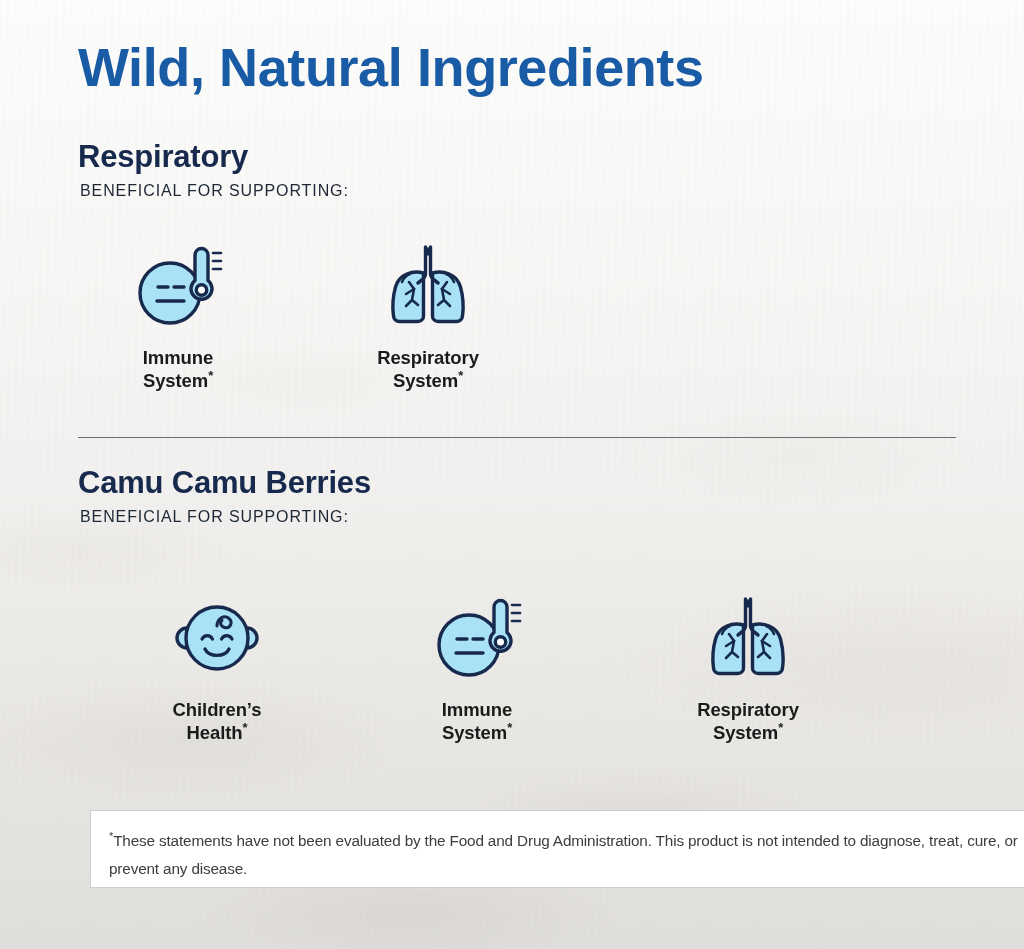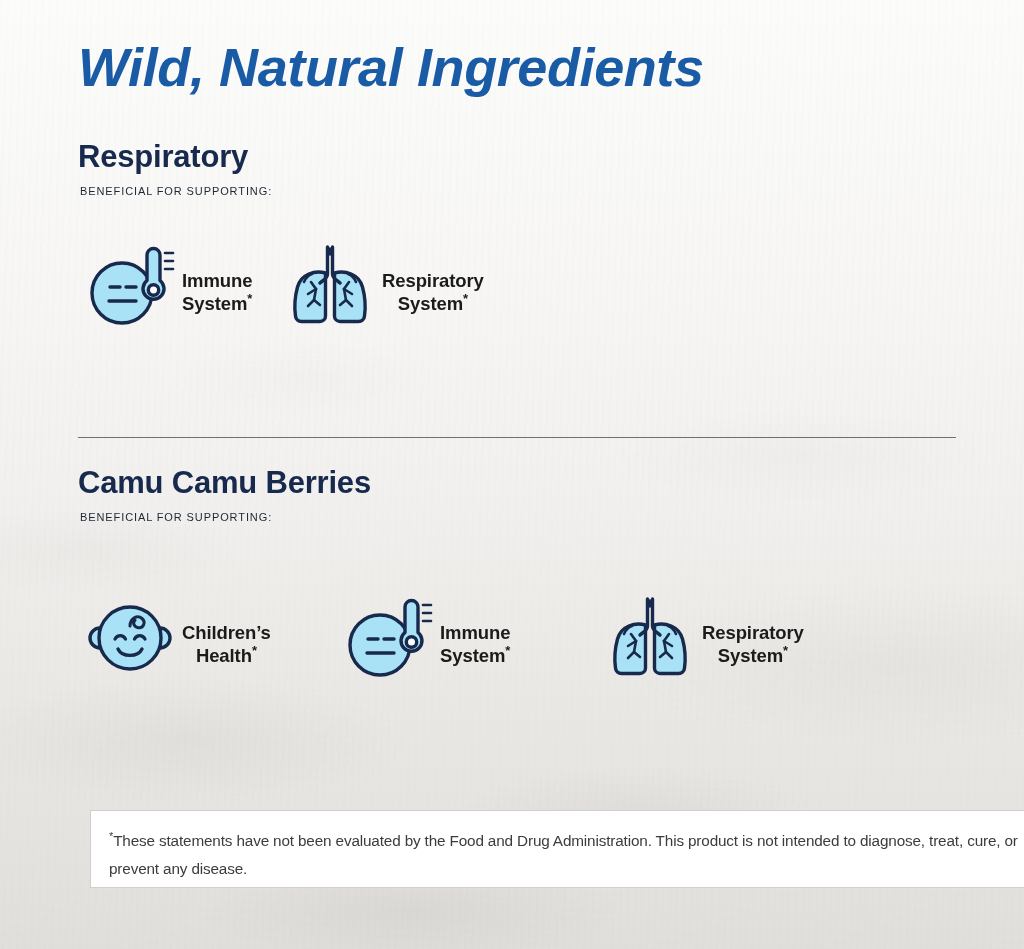--- a/index.html
+++ b/index.html
@@ -61,7 +61,6 @@
     letter-spacing: -0.4px;
     color: #1a5ba6;
     white-space: nowrap;
-    font-style: italic;
   }
 
   

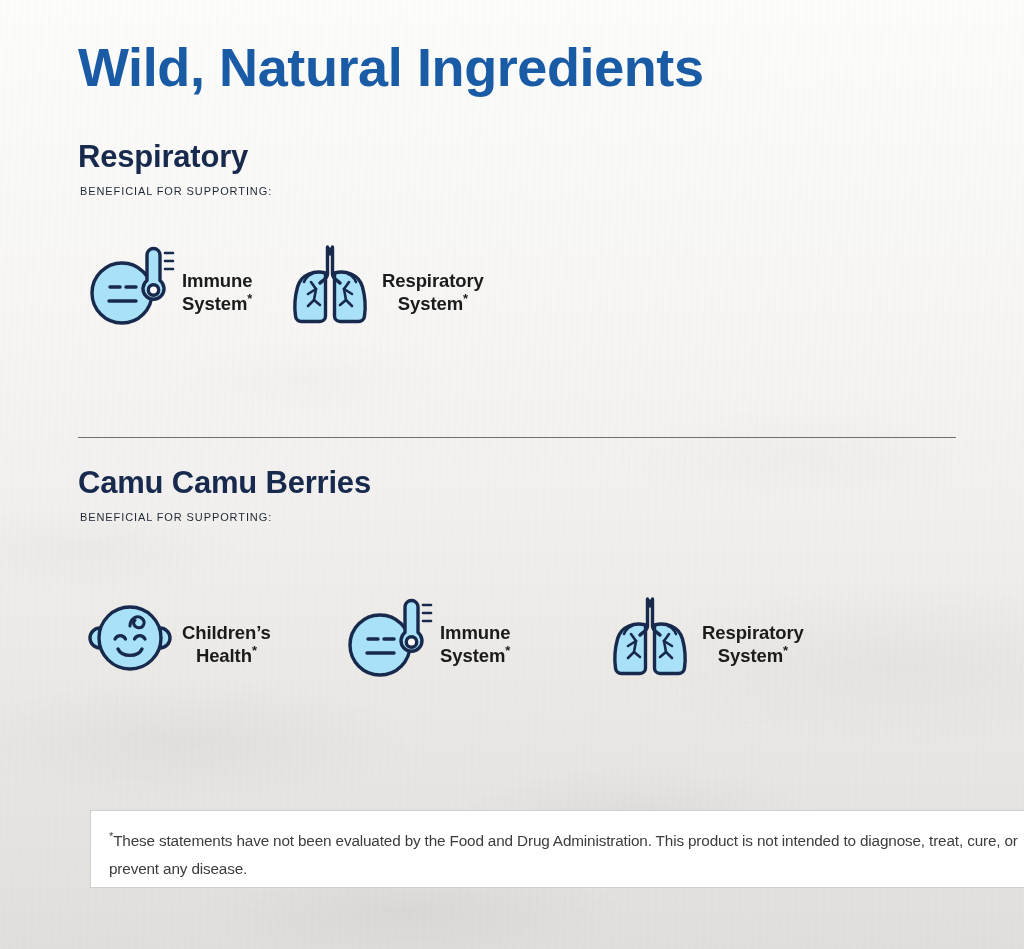--- a/index.html
+++ b/index.html
@@ -79,7 +79,7 @@
   }
   .sec-sub {
     margin: 4px 0 0 2px;
-    font-size: 11px;
+    font-size: 16px;
     line-height: 22px;
     font-weight: 400;
     letter-spacing: 0.9px;

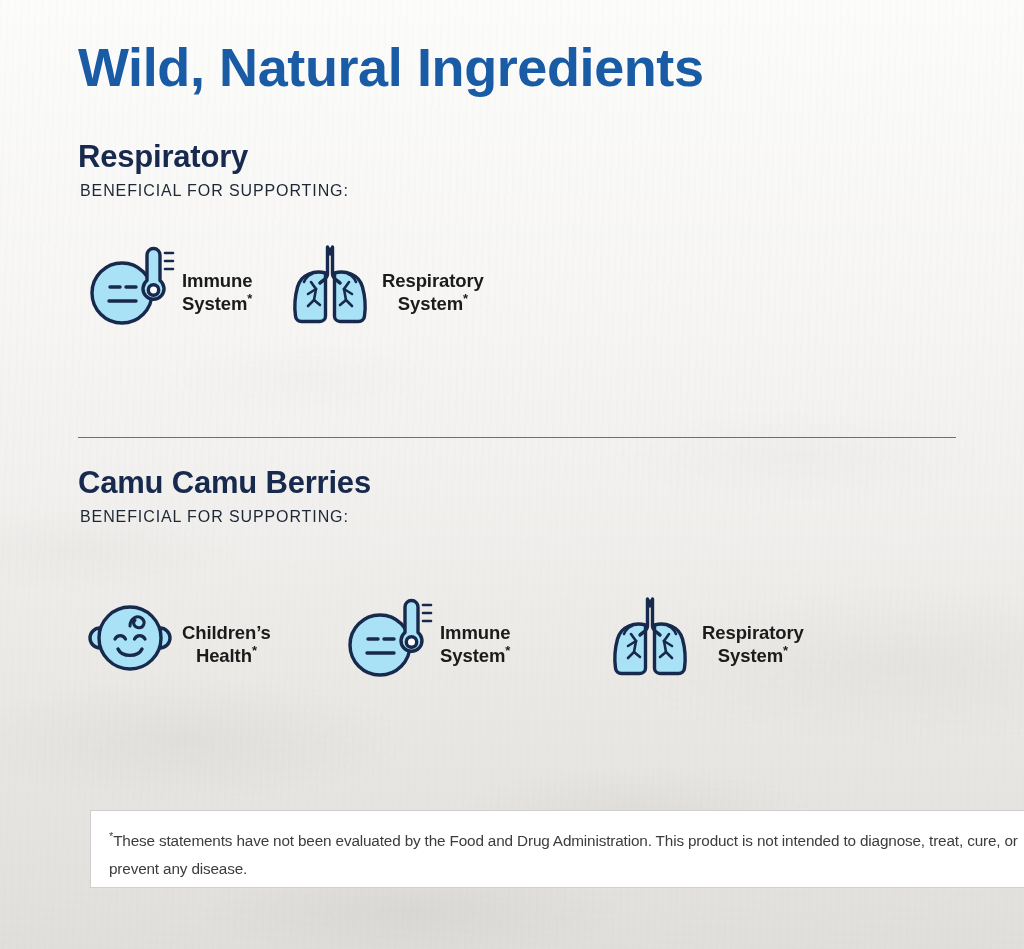--- a/index.html
+++ b/index.html
@@ -98,7 +98,7 @@
 
   .icon-cell {
     display: flex;
-    flex-direction: row;
+    flex-direction: column;
     align-items: center;
     text-align: center;
   }

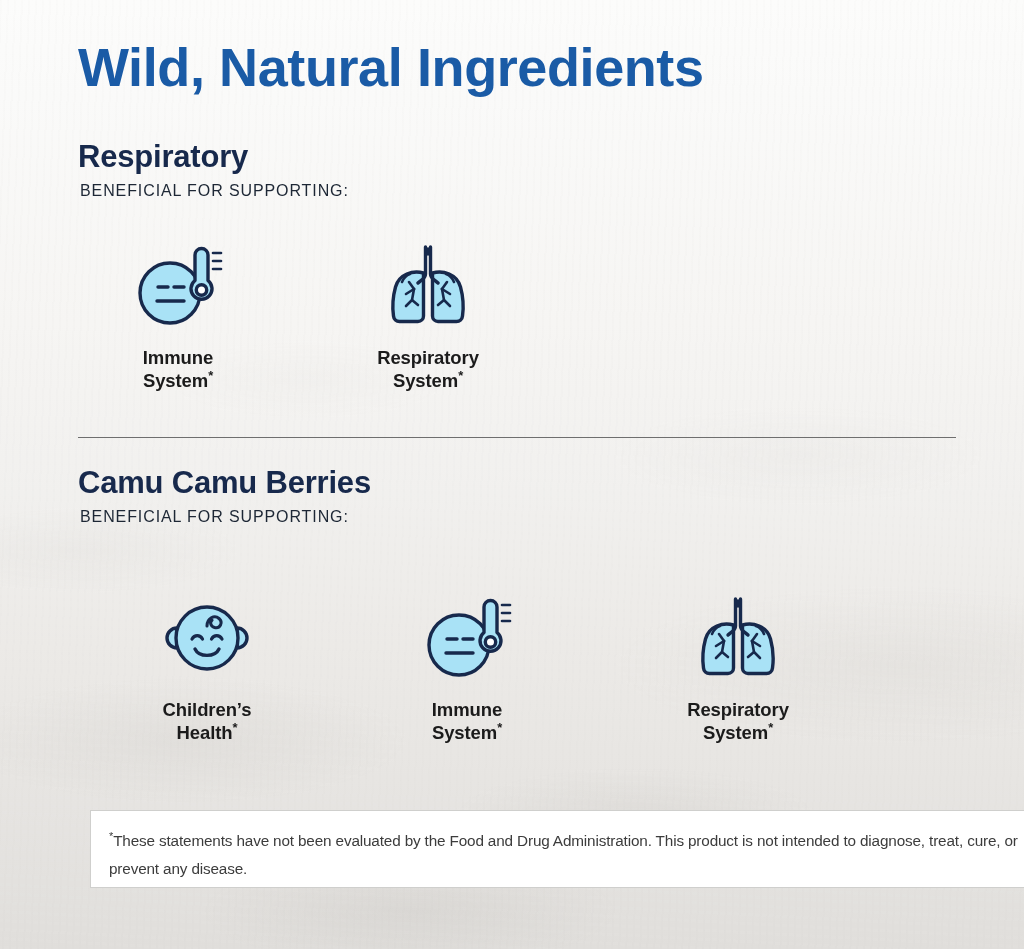--- a/index.html
+++ b/index.html
@@ -94,7 +94,7 @@
     align-items: flex-start;
   }
   .row-1 { left: 78px; top: 238px; }
-  .row-2 { left: 78px; top: 590px; }
+  .row-2 { left: 88px; top: 590px; }
 
   .icon-cell {
     display: flex;

